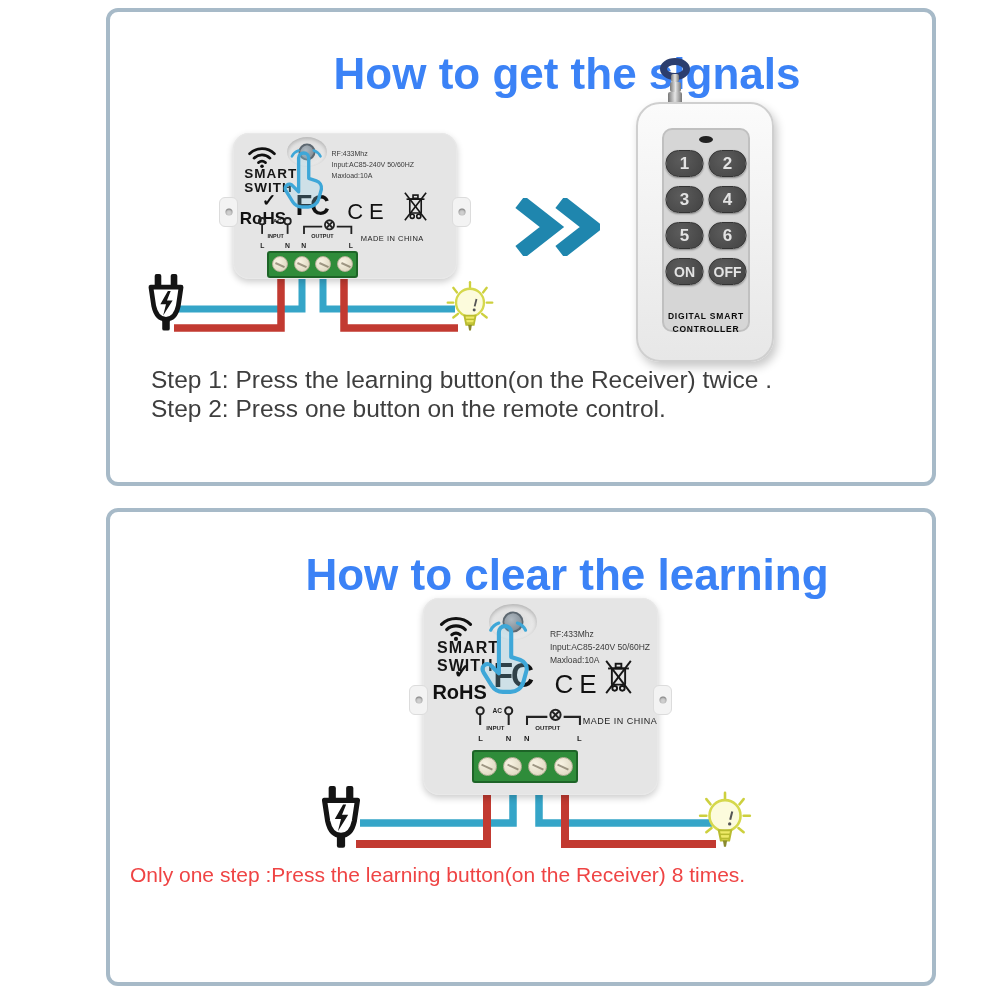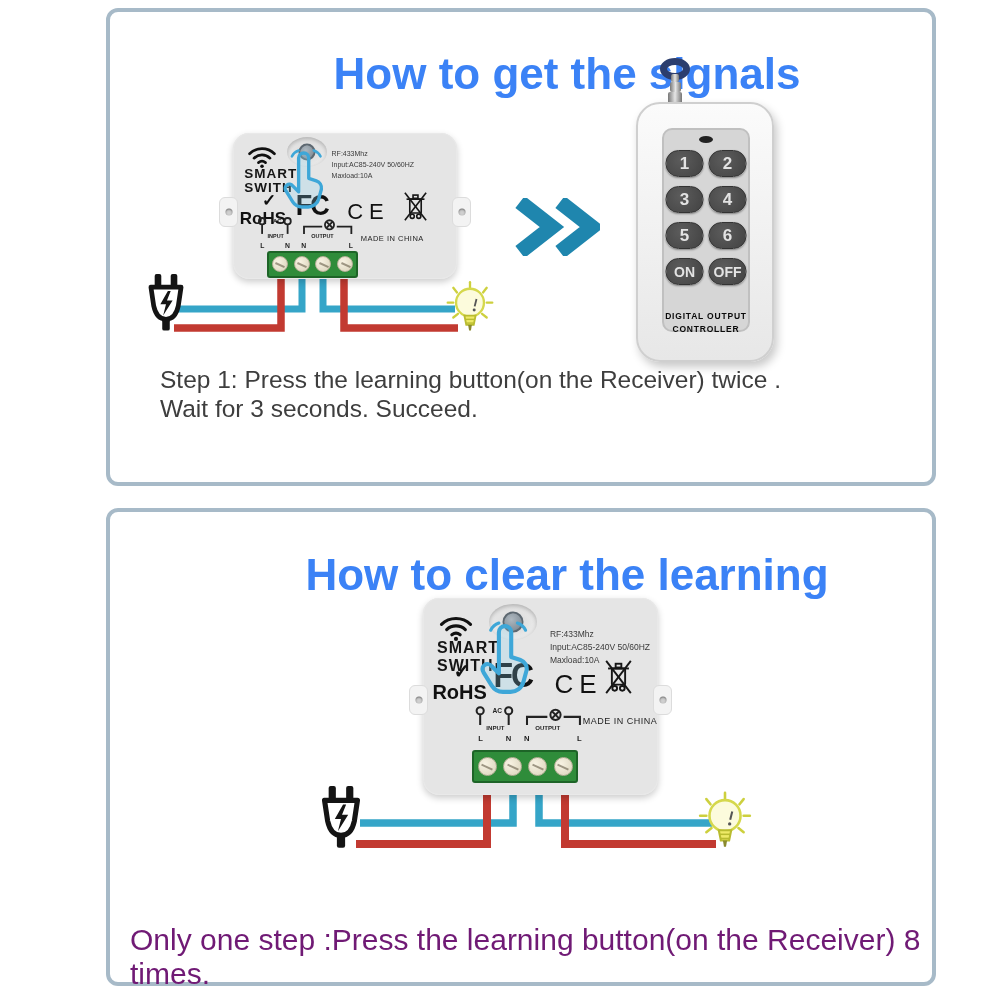--- a/index.html
+++ b/index.html
@@ -239,7 +239,7 @@
         <div class="rbtn wide">OFF</div>
       </div>
       <div class="rc-label">
-        <div>DIGITAL OUTPUT</div>
+        <div>DIGITAL SMART</div>
         <div>CONTROLLER</div>
       </div>
     </div>

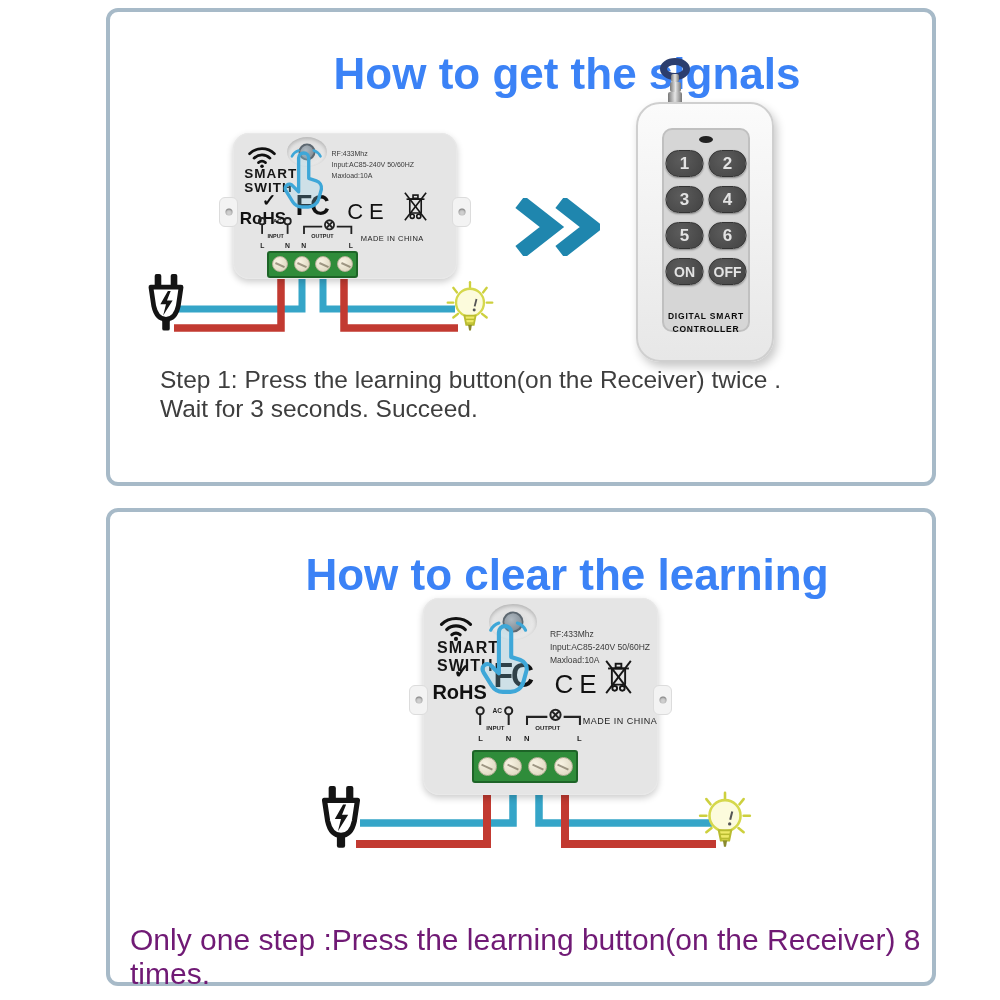--- a/index.html
+++ b/index.html
@@ -110,7 +110,7 @@
   .bulb2{left:696px;top:790px;width:58px;height:70px;}
 
   
-  .steps{position:absolute;left:160px;top:366px;font-size:24.5px;color:#3e3e3e;line-height:28.5px;}
+  .steps{position:absolute;left:151px;top:366px;font-size:24.5px;color:#3e3e3e;line-height:28.5px;}
   .only{position:absolute;left:130px;top:923px;font-size:30px;color:#701a75;}
 
   svg text{font-family:"Liberation Sans",sans-serif;}

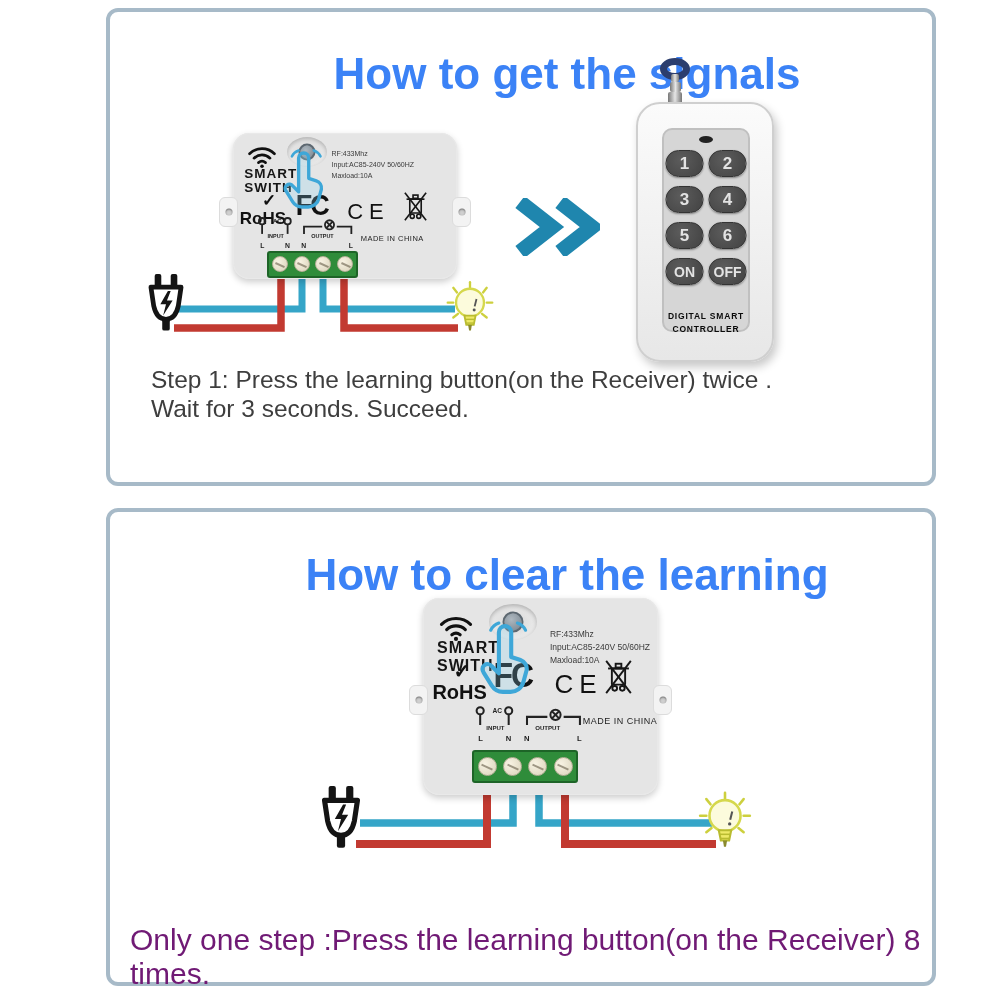--- a/index.html
+++ b/index.html
@@ -272,6 +272,7 @@
 
     <div class="steps">
       <div>Step 1: Press the learning button(on the Receiver) twice .</div>
+      <div>Step 2: Press one button on the remote control.</div>
       <div>Wait for 3 seconds. Succeed.</div>
     </div>
   </section>

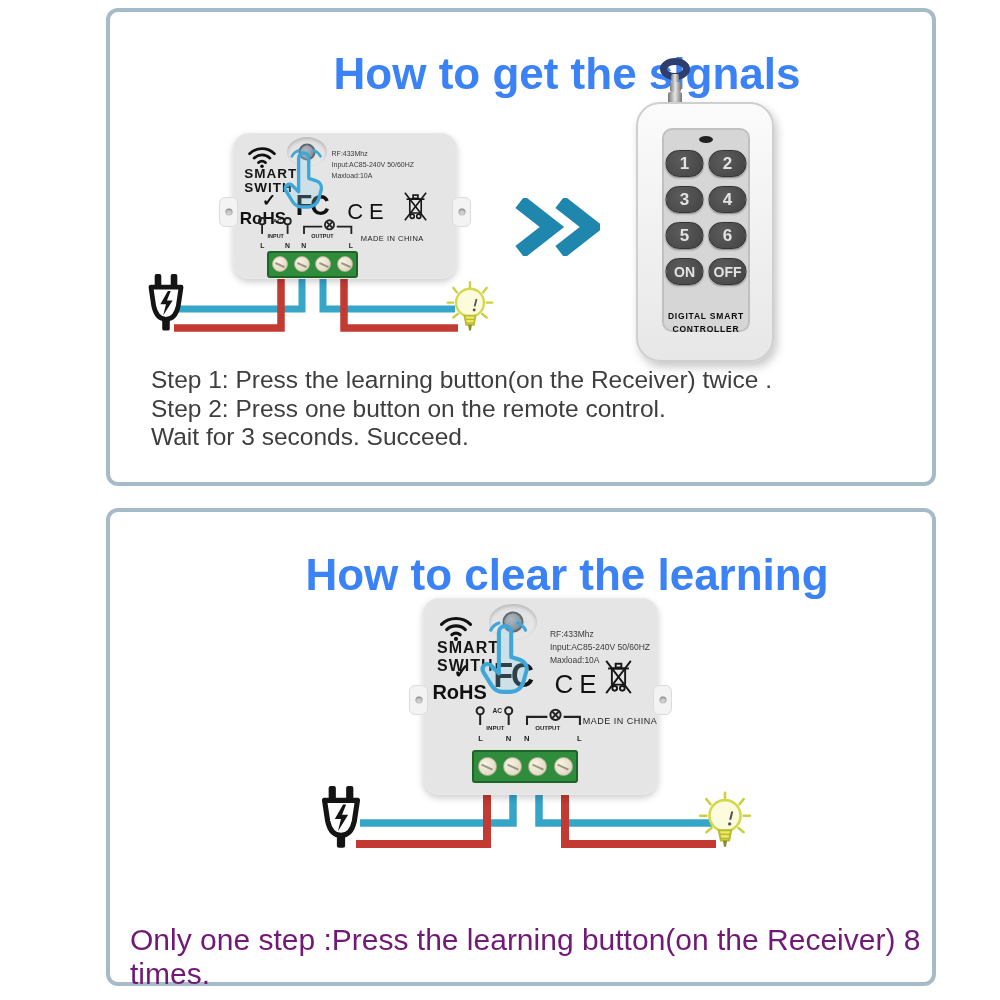--- a/index.html
+++ b/index.html
@@ -273,7 +273,6 @@
     <div class="steps">
       <div>Step 1: Press the learning button(on the Receiver) twice .</div>
       <div>Step 2: Press one button on the remote control.</div>
-      <div>Wait for 3 seconds. Succeed.</div>
     </div>
   </section>
 

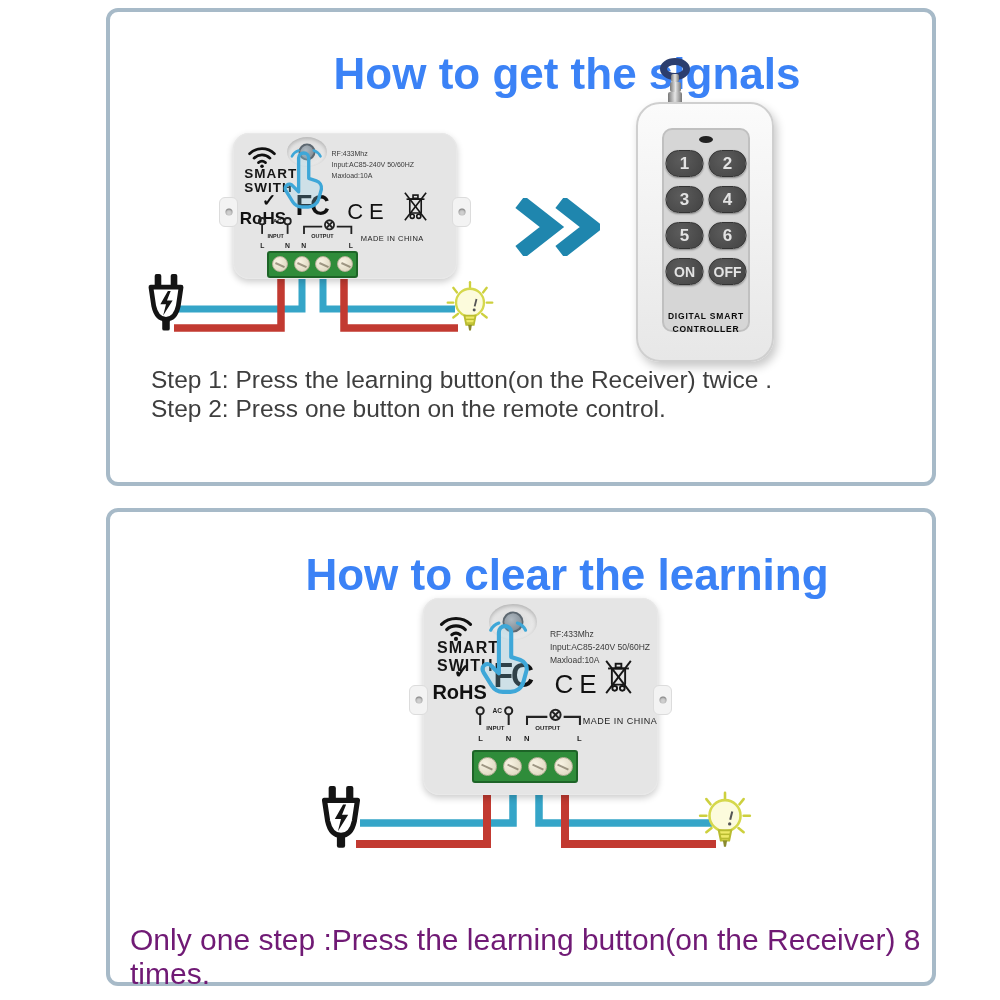--- a/index.html
+++ b/index.html
@@ -111,7 +111,7 @@
 
   
   .steps{position:absolute;left:151px;top:366px;font-size:24.5px;color:#3e3e3e;line-height:28.5px;}
-  .only{position:absolute;left:130px;top:923px;font-size:30px;color:#701a75;}
+  .only{position:absolute;left:130px;top:863px;font-size:21px;color:#ef4444;}
 
   svg text{font-family:"Liberation Sans",sans-serif;}
 </style>

